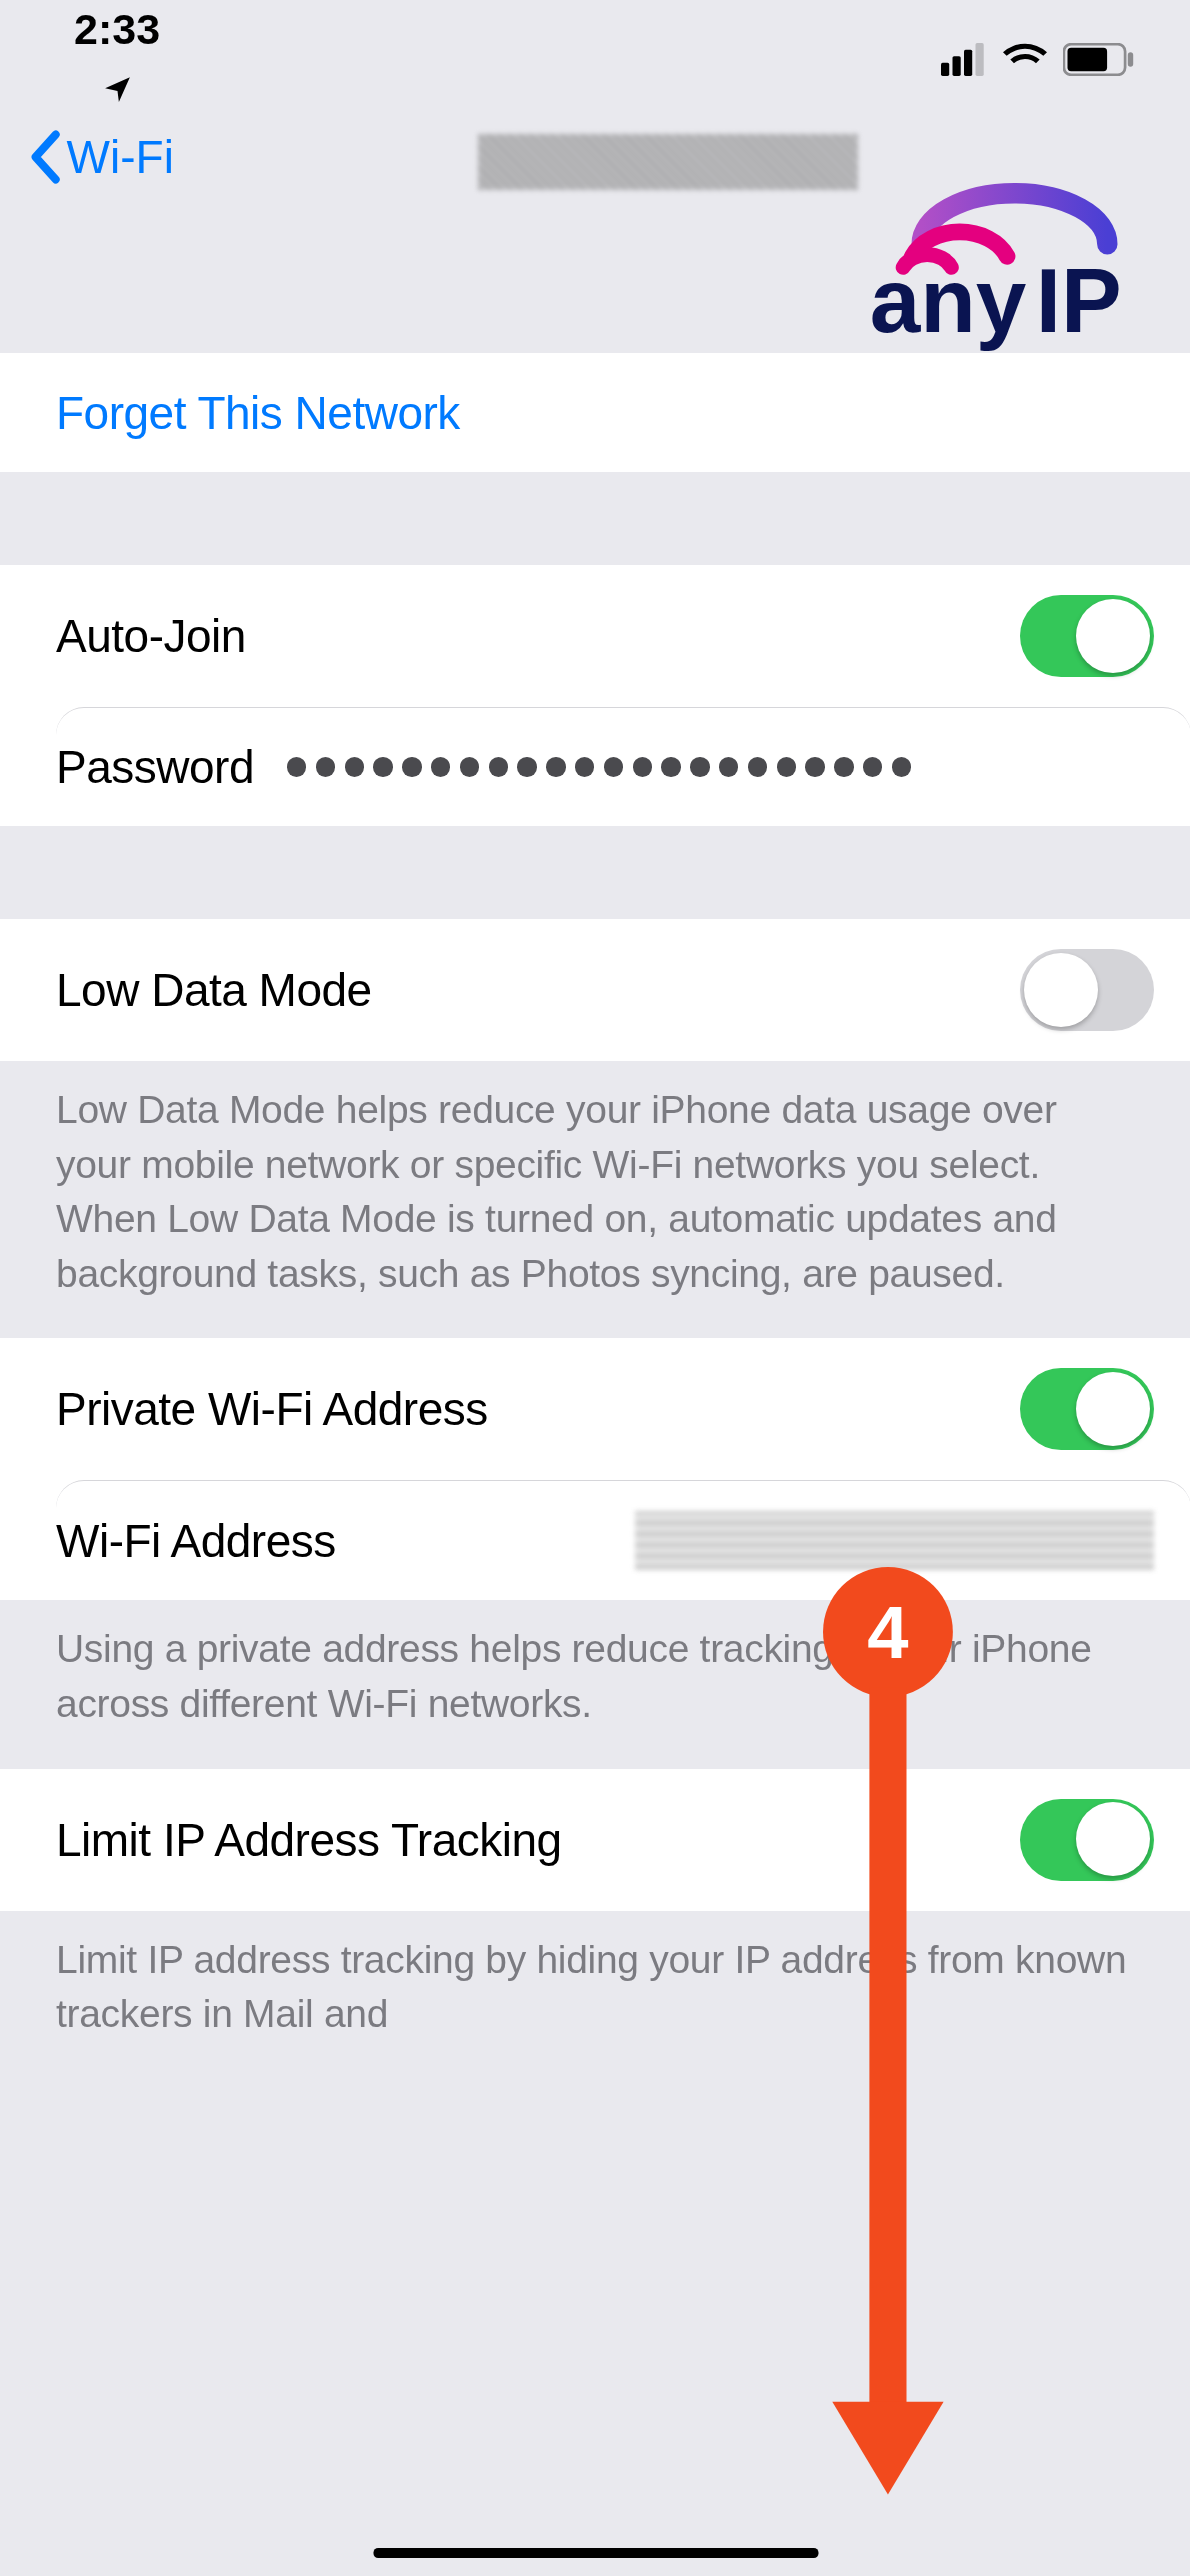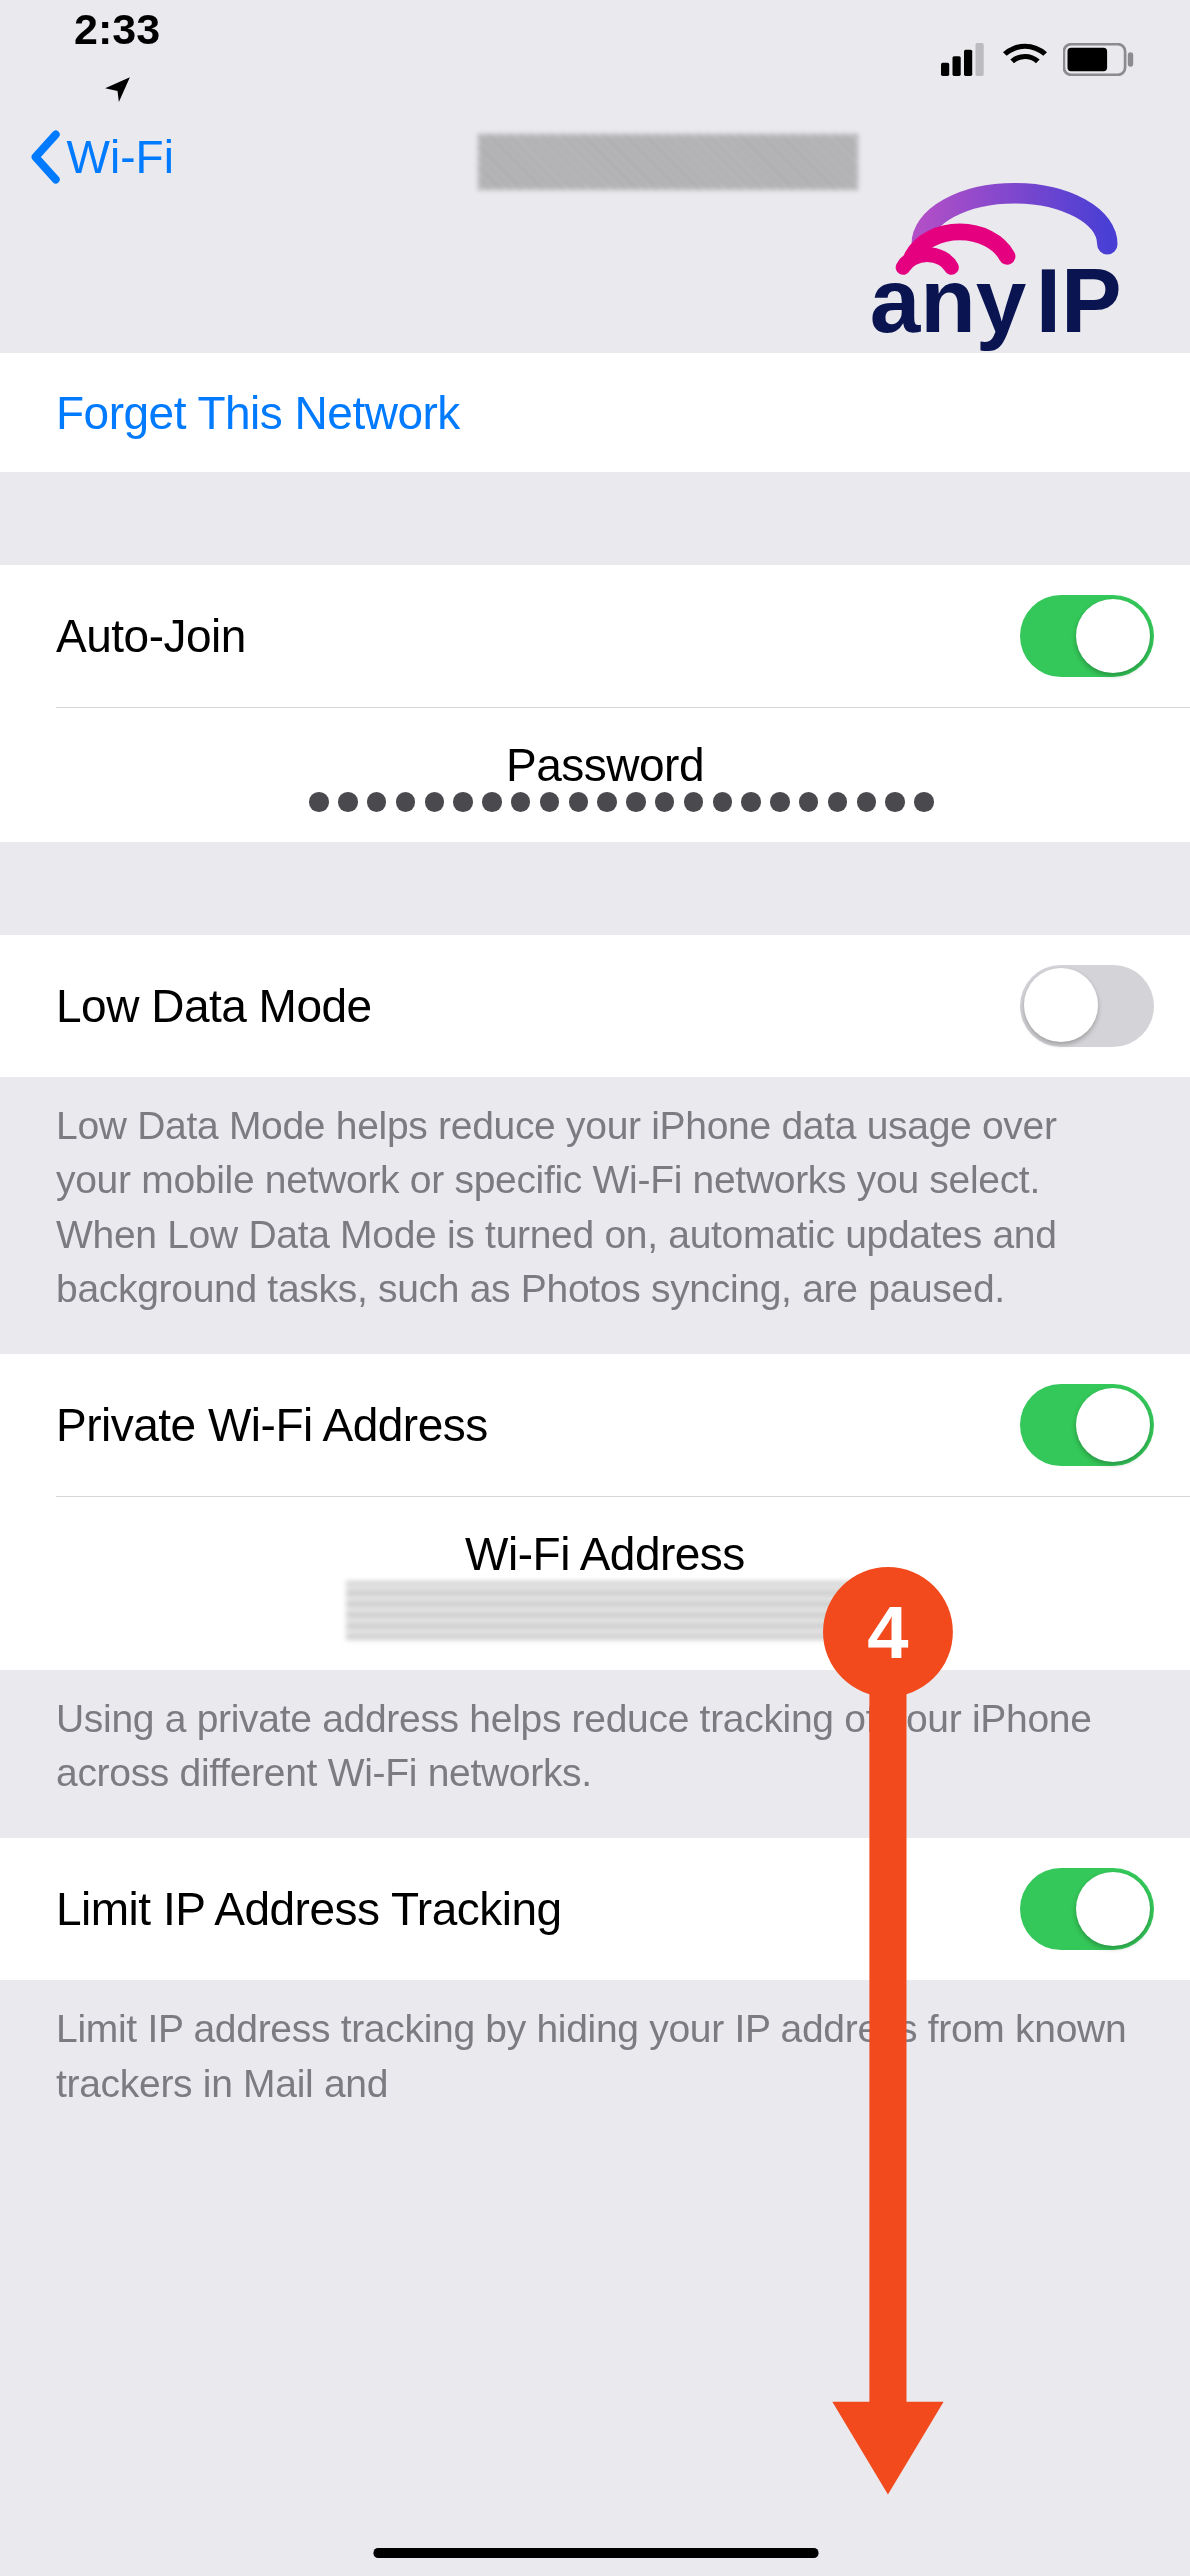--- a/index.html
+++ b/index.html
@@ -61,6 +61,7 @@
     padding: 30px 37px 30px 56px;
     font-size: 46px;
     min-height: 119px;
+    border-radius: 28px;
   }
   .row + .row { border-top: 0.9px solid #d6d6da; margin-left: 56px; padding-left: 0; flex-direction: column; }
   .row + .row .label { padding-left: 0; }

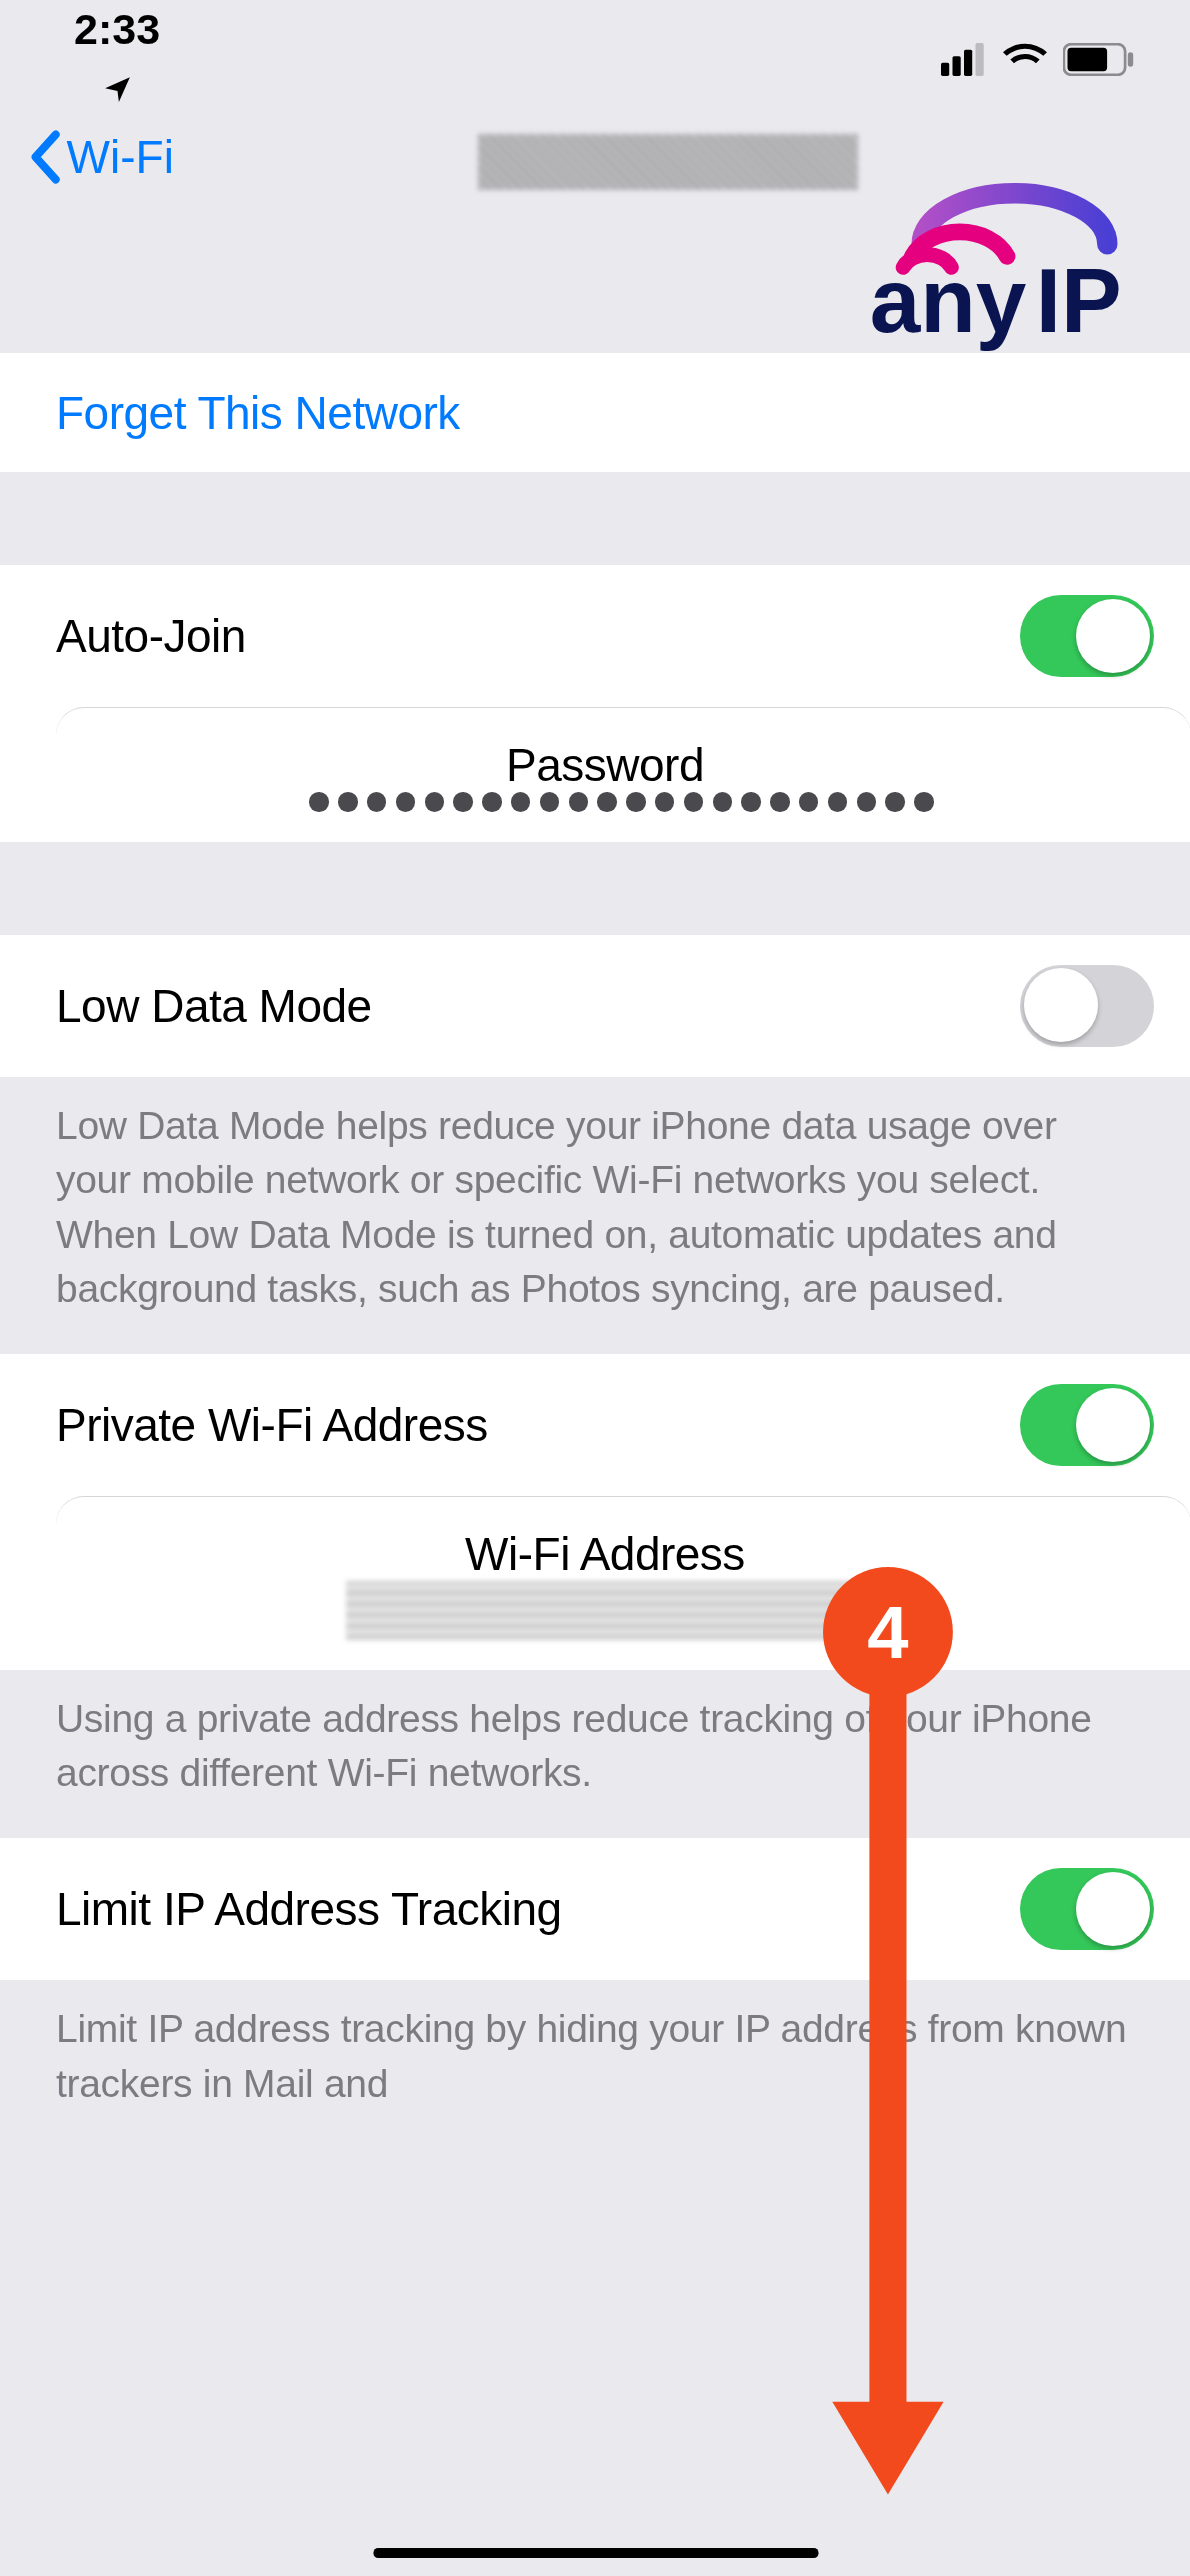--- a/index.html
+++ b/index.html
@@ -63,7 +63,7 @@
     min-height: 119px;
     border-radius: 28px;
   }
-  .row + .row { border-top: 0.9px solid #d6d6da; margin-left: 56px; padding-left: 0; flex-direction: column; }
+  .row + .row { border-top: 0.9px solid #d6d6da; margin-left: 56px; padding-left: 0; }
   .row + .row .label { padding-left: 0; }
   .label { font-size: 46px; letter-spacing: -0.5px; }
   .blue  { color: #007aff; }

